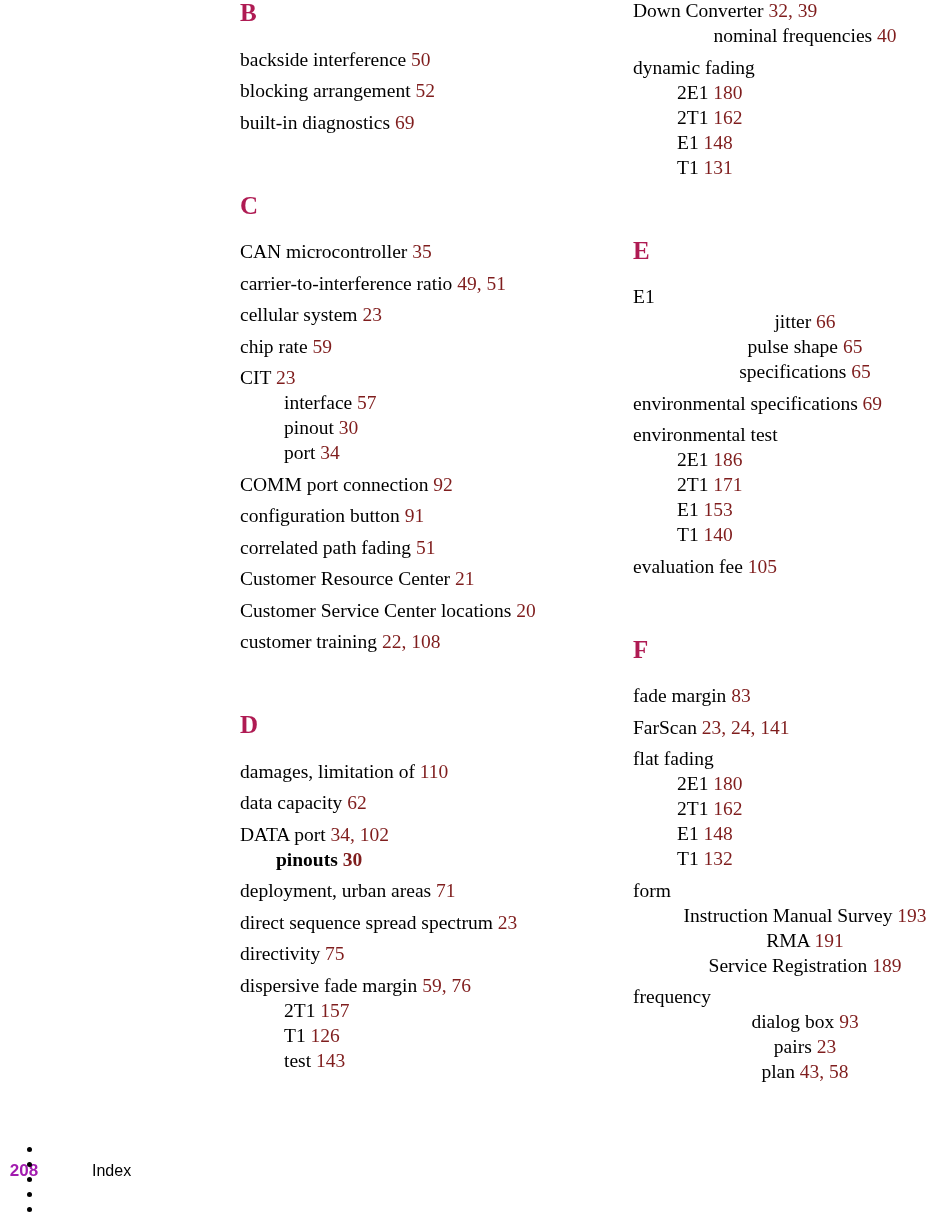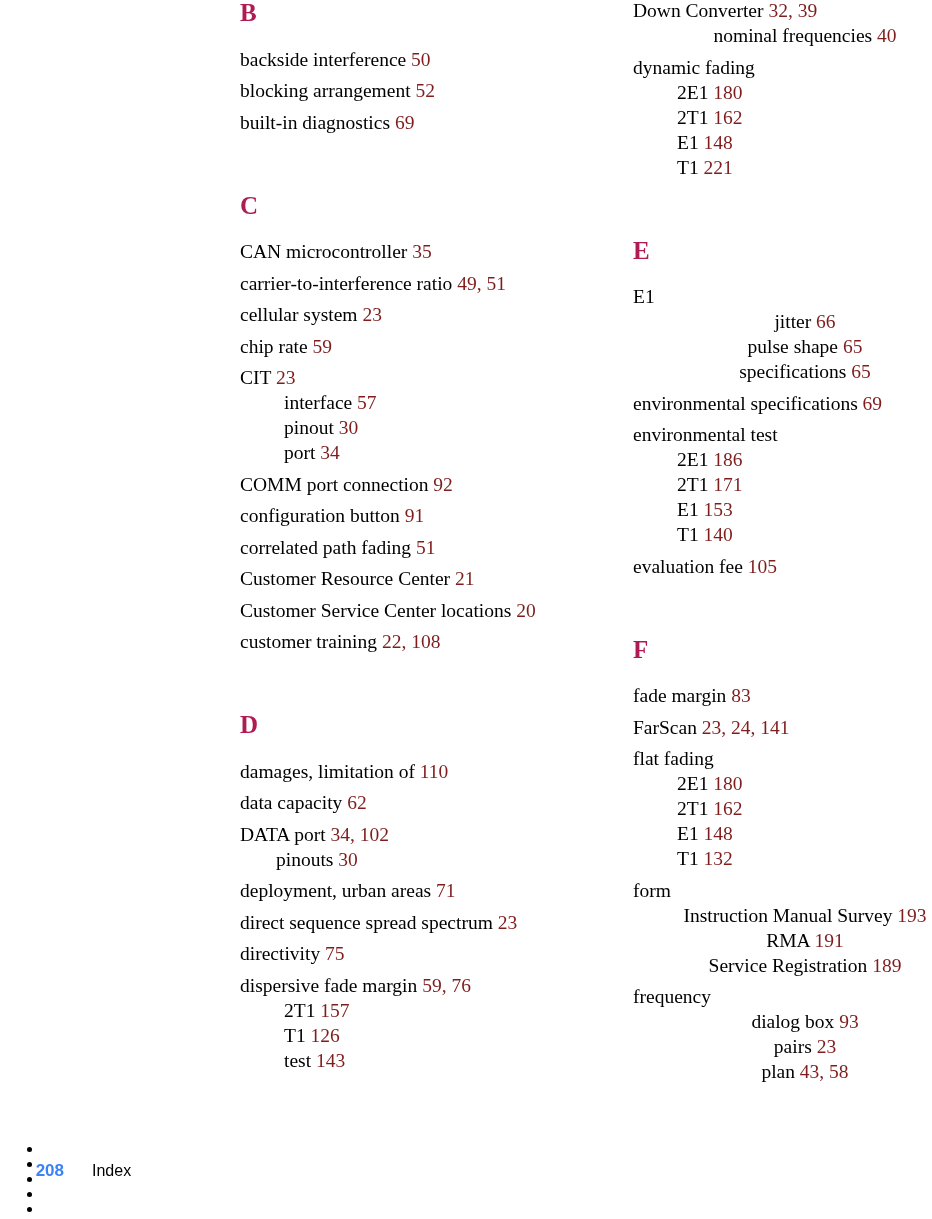--- a/index.html
+++ b/index.html
@@ -156,7 +156,7 @@
       <div class="entry level-1"><span class="entry-term">2E1</span> <span class="entry-pages">180</span></div>
       <div class="entry level-1"><span class="entry-term">2T1</span> <span class="entry-pages">162</span></div>
       <div class="entry level-1"><span class="entry-term">E1</span> <span class="entry-pages">148</span></div>
-      <div class="entry level-1"><span class="entry-term">T1</span> <span class="entry-pages">221</span></div>
+      <div class="entry level-1"><span class="entry-term">T1</span> <span class="entry-pages">131</span></div>
       <div class="block" style="height: 60px;"></div>
       <div class="letter-heading">E</div>
       <div class="block" style="height: 12px;"></div>

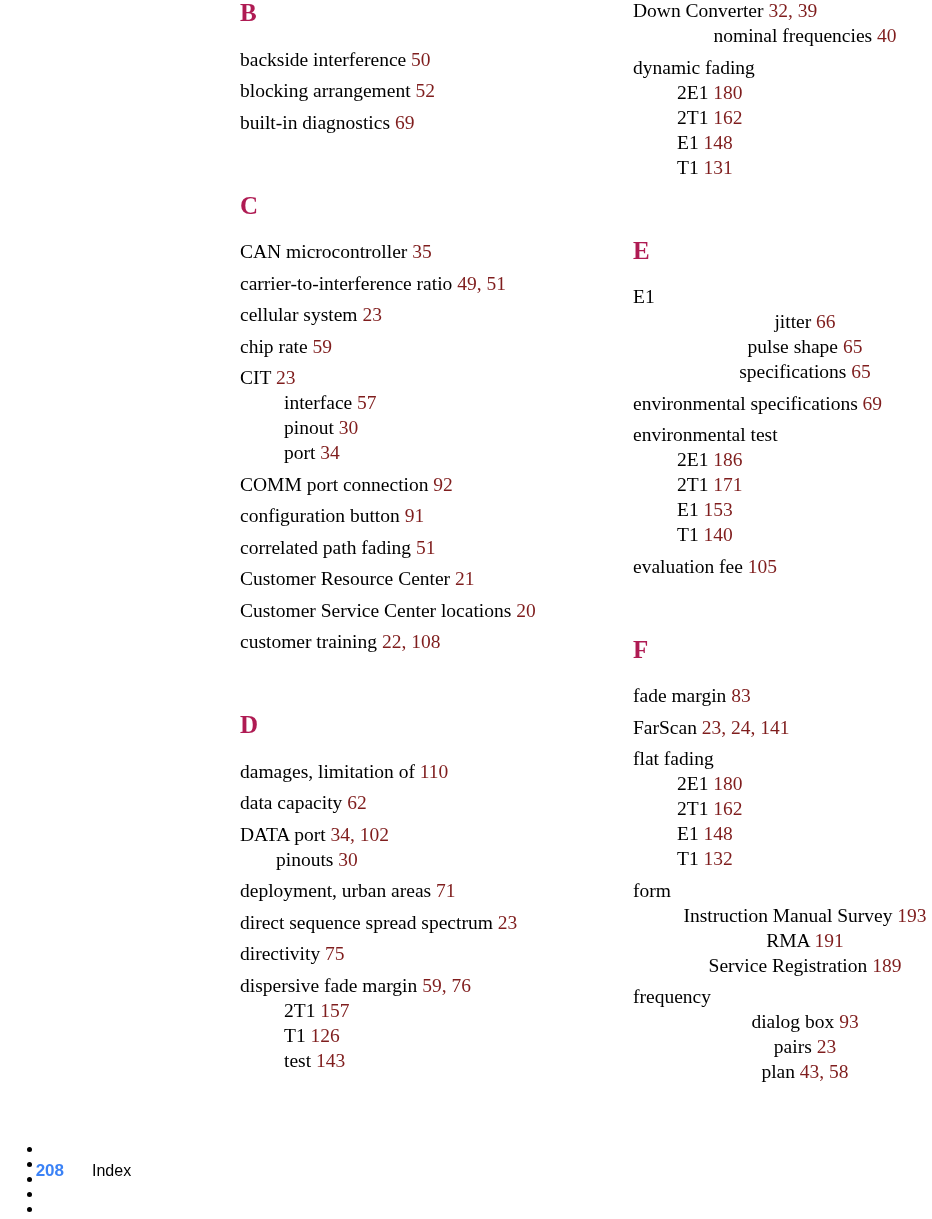--- a/index.html
+++ b/index.html
@@ -55,7 +55,7 @@
   .entry.level-0 { margin-left: 0px;  margin-top: 10.5px; }
   .entry.level-1 { margin-left: 44px; margin-top: 4px; }
   .entry.level-1.deep  { margin-left: 44px; text-align: center; }
-  .entry.indent-sm     { margin-left: 36px; }
+  .entry.indent-sm     { margin-left: 36px; font-weight: bold; }
 
   .entry-term { color: #000000; }
   .entry-pages { color: #7f1d1d; }

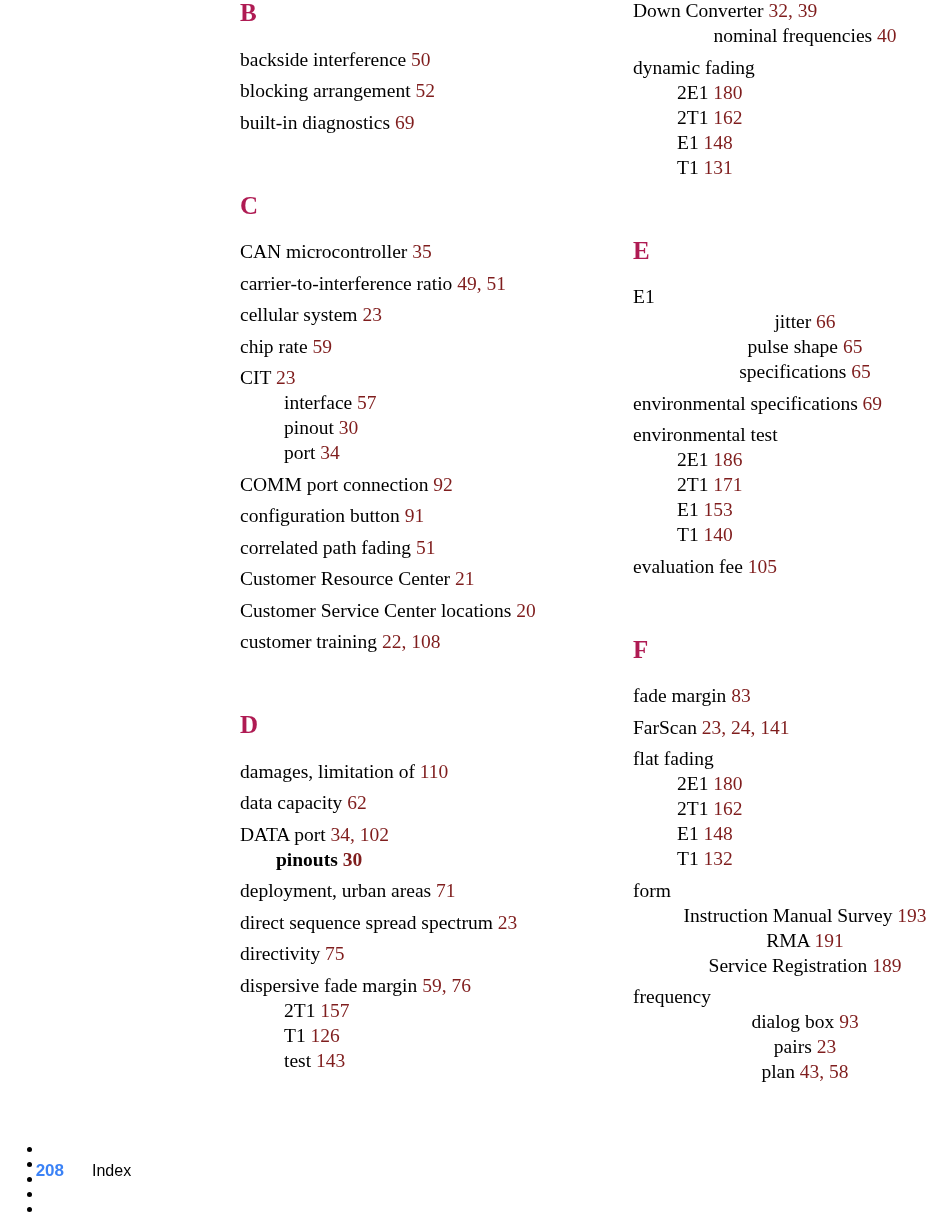--- a/index.html
+++ b/index.html
@@ -73,15 +73,15 @@
   }
   #footer-page-number {
     position: absolute;
-    left: 20px;
+    left: 2px;
     top: 1161px;
     width: 44px;
-    text-align: right;
+    text-align: center;
     font-family: "Liberation Sans", "DejaVu Sans", sans-serif;
     font-weight: bold;
     font-size: 17px;
     line-height: 19px;
-    color: #3b82f6;
+    color: #a21caf;
   }
   #footer-dots {
     position: absolute;

